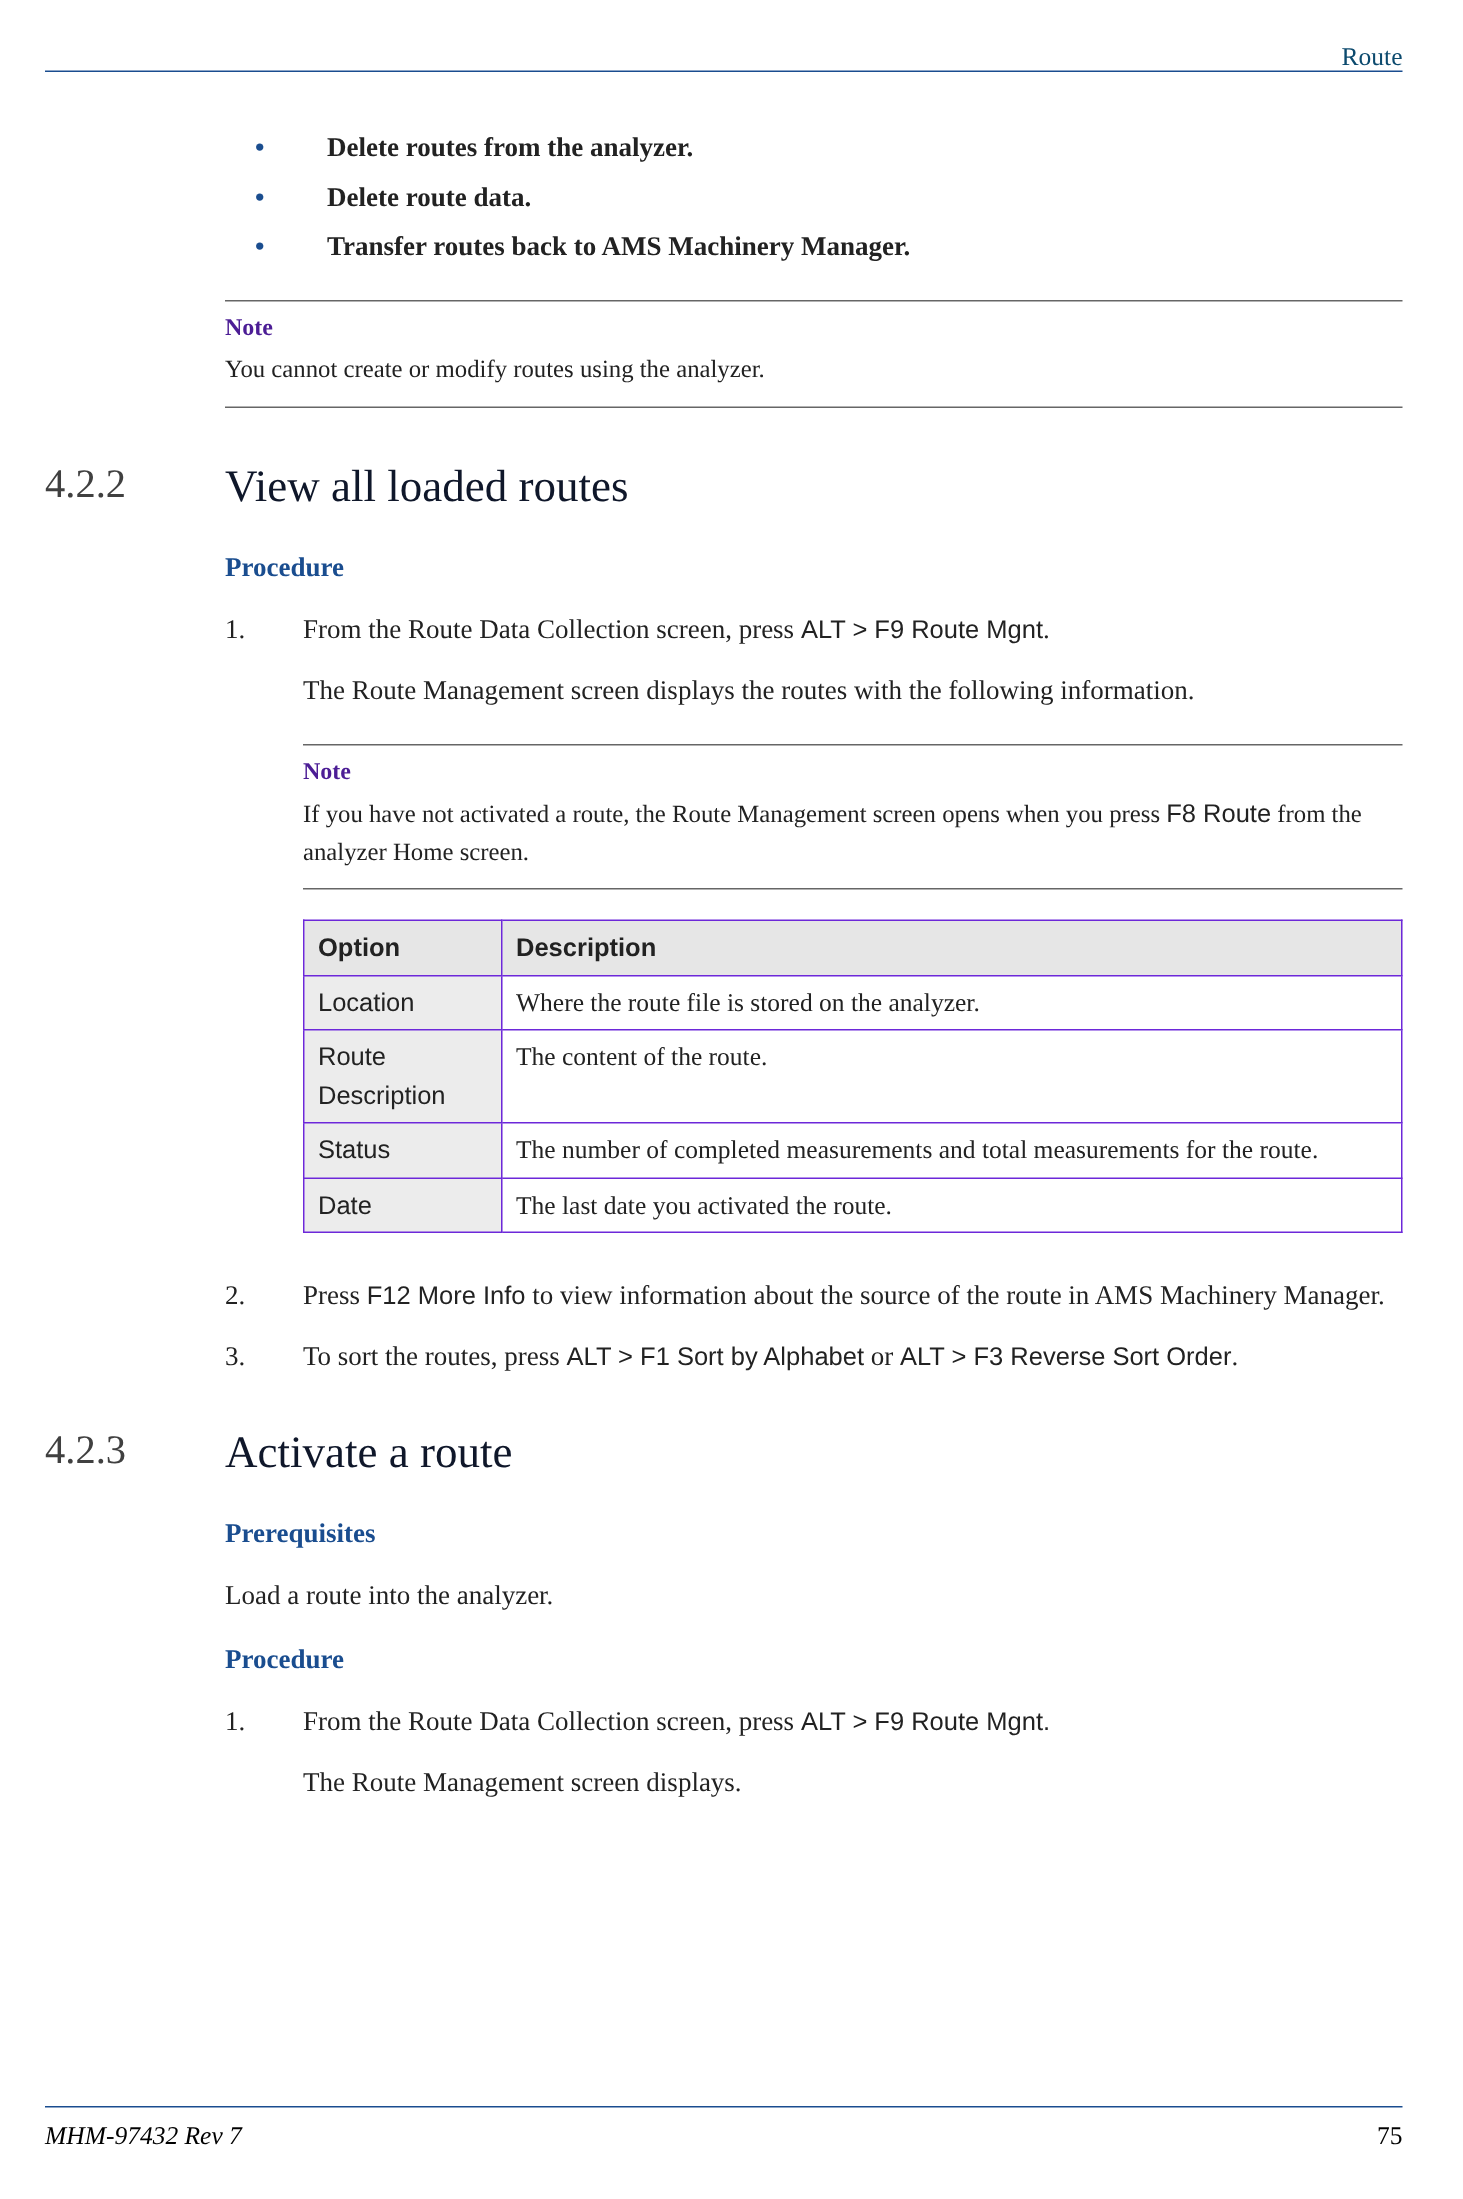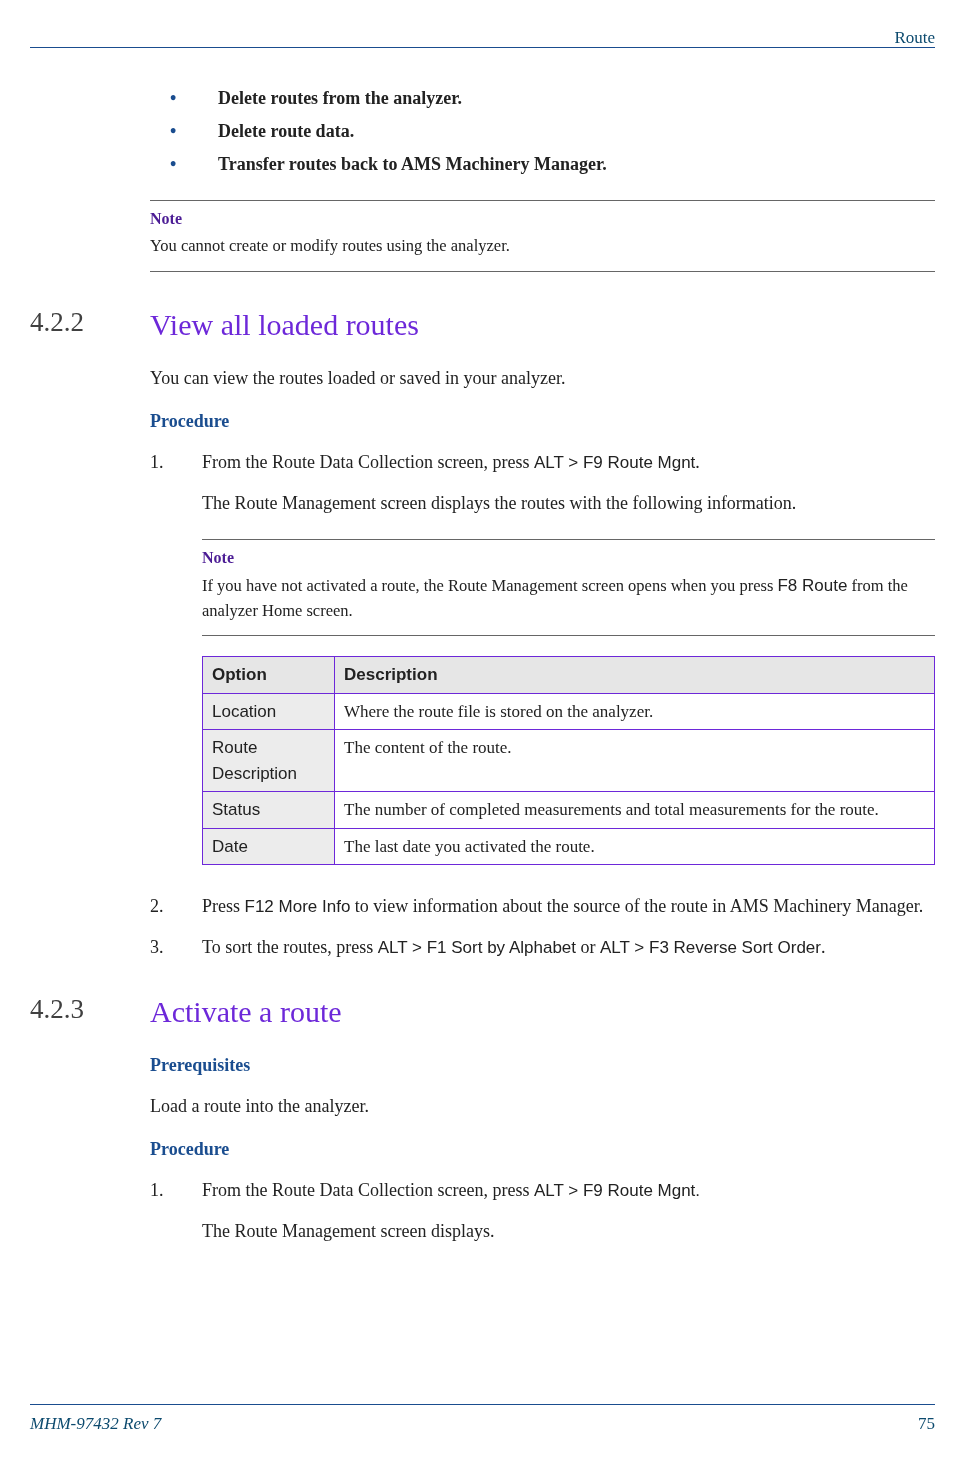--- a/index.html
+++ b/index.html
@@ -95,7 +95,7 @@
       font-weight: normal;
     }
     .section-title {
-      color: #6d28d9;
+      color: #0f172a;
       font-size: 30px;
       font-weight: normal;
     }

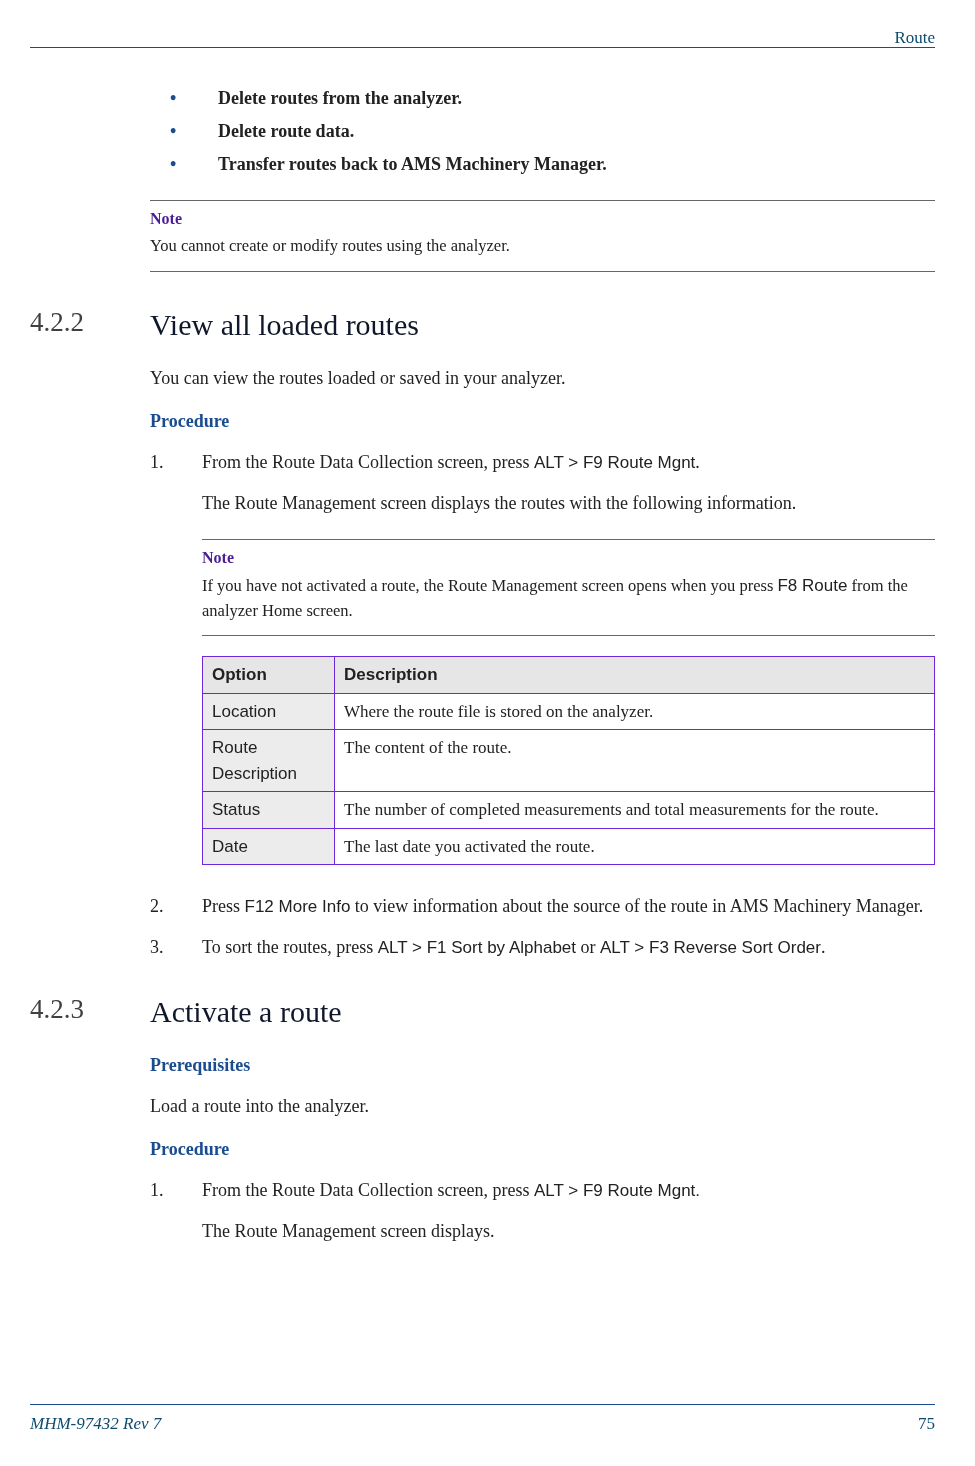--- a/index.html
+++ b/index.html
@@ -208,7 +208,6 @@
     <div class="section-title">View all loaded routes</div>
   </div>
 
-  <div class="body-text">You can view the routes loaded or saved in your analyzer.</div>
 
   <div class="subhead">Procedure</div>
 

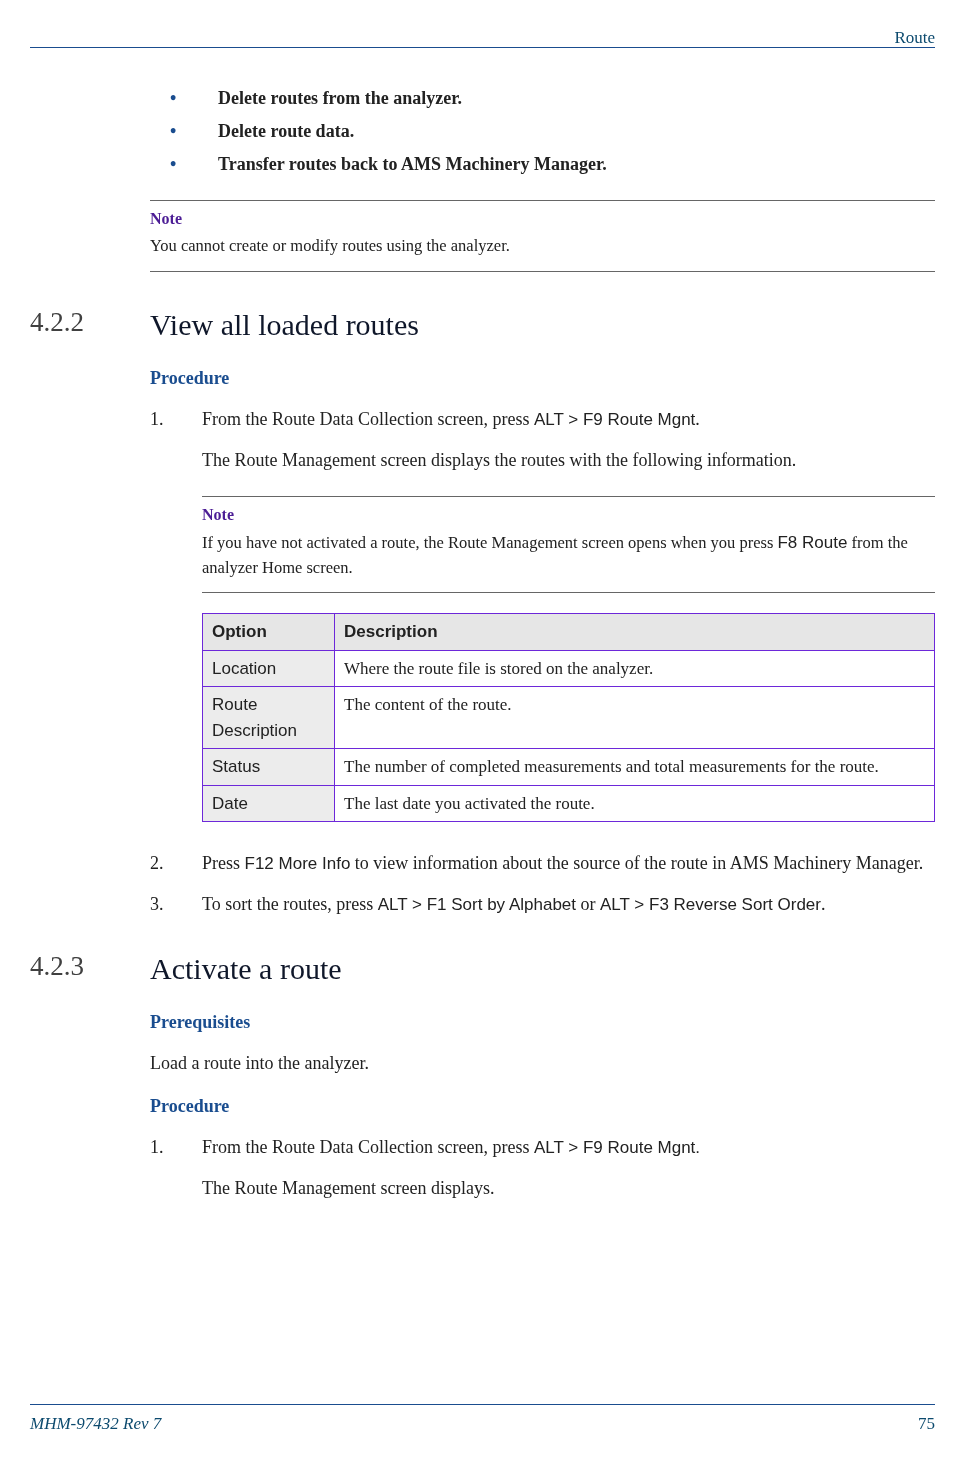--- a/index.html
+++ b/index.html
@@ -167,7 +167,7 @@
     .footer-row {
       display: flex;
       justify-content: space-between;
-      color: #0c4a6e;
+      color: #000000;
       font-style: italic;
       font-size: 17px;
     }

